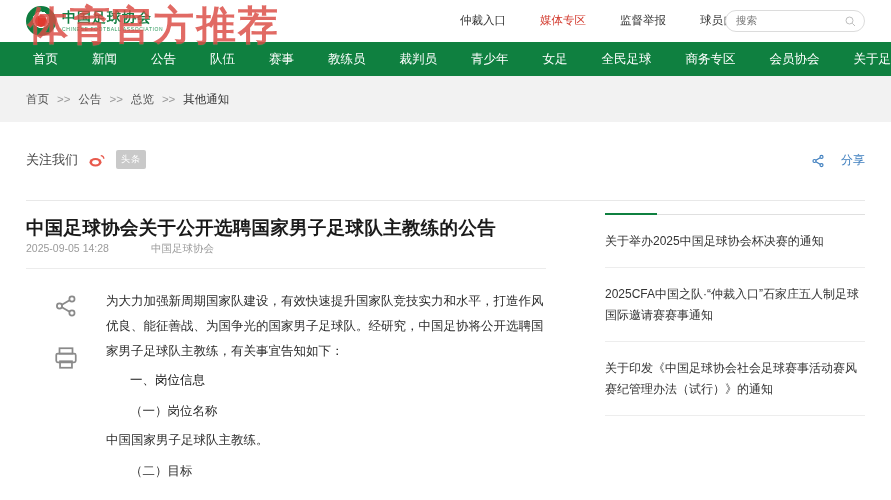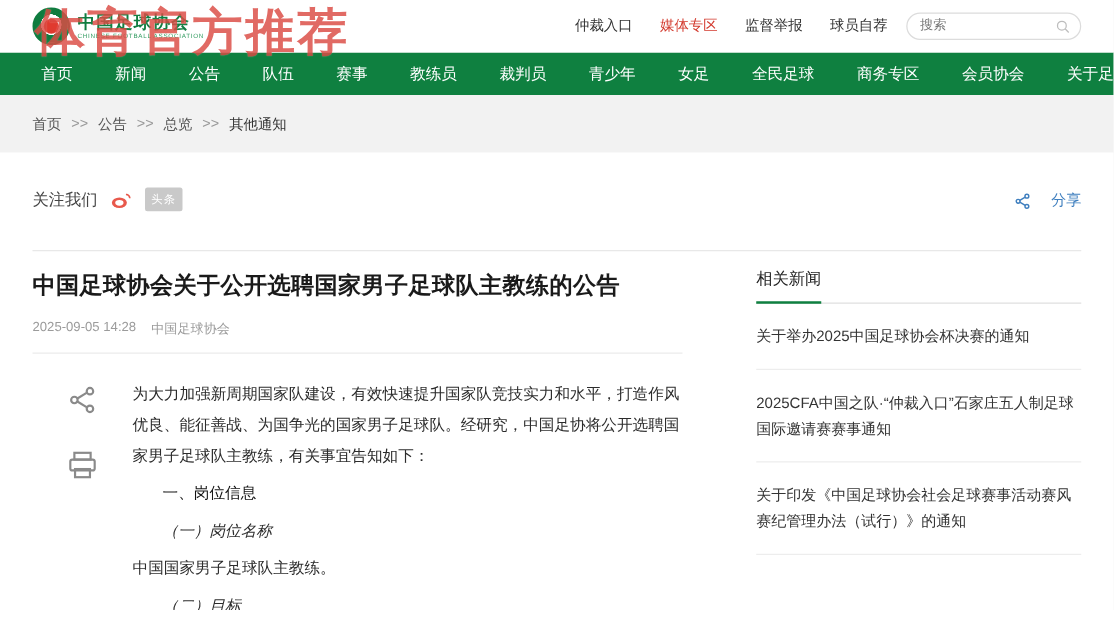--- a/index.html
+++ b/index.html
@@ -66,7 +66,7 @@
     position: absolute;
     left: 460px; top: 13px;
     display: flex;
-    gap: 22px;
+    gap: 34px;
     font-size: 11.5px;
     color: #333;
   }

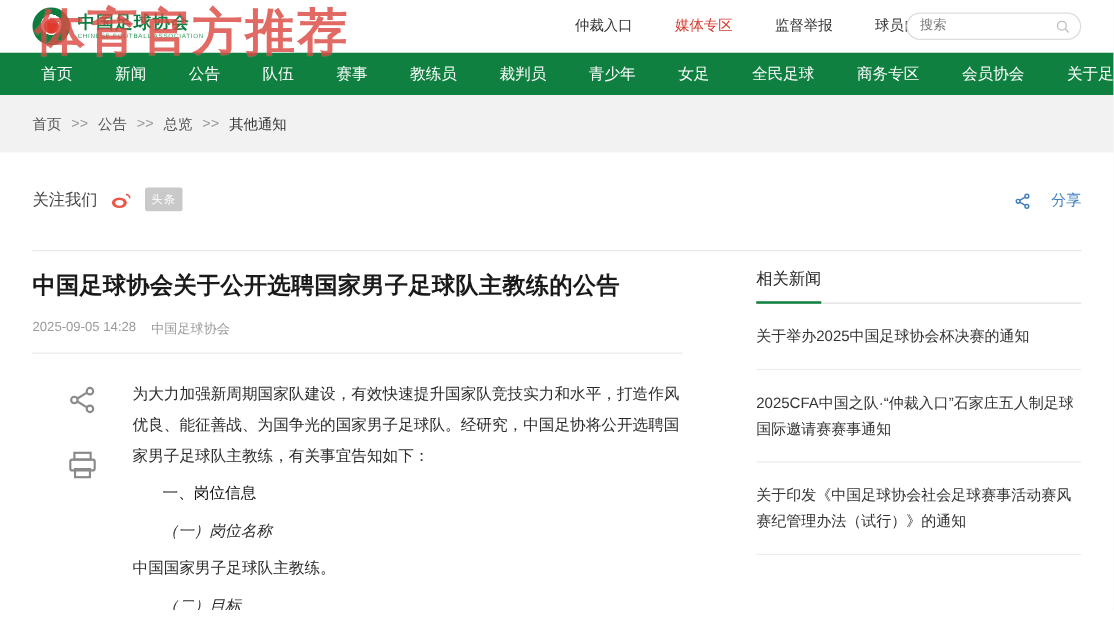--- a/index.html
+++ b/index.html
@@ -418,7 +418,6 @@
     </div>
 
     <div class="rail">
-      <div class="rail-title">相关新闻</div>
       <div class="rail-title-bar"></div>
       <div class="rail-item">关于举办2025中国足球协会杯决赛的通知</div>
       <div class="rail-item">2025CFA中国之队·“仲裁入口”石家庄五人制足球国际邀请赛赛事通知</div>

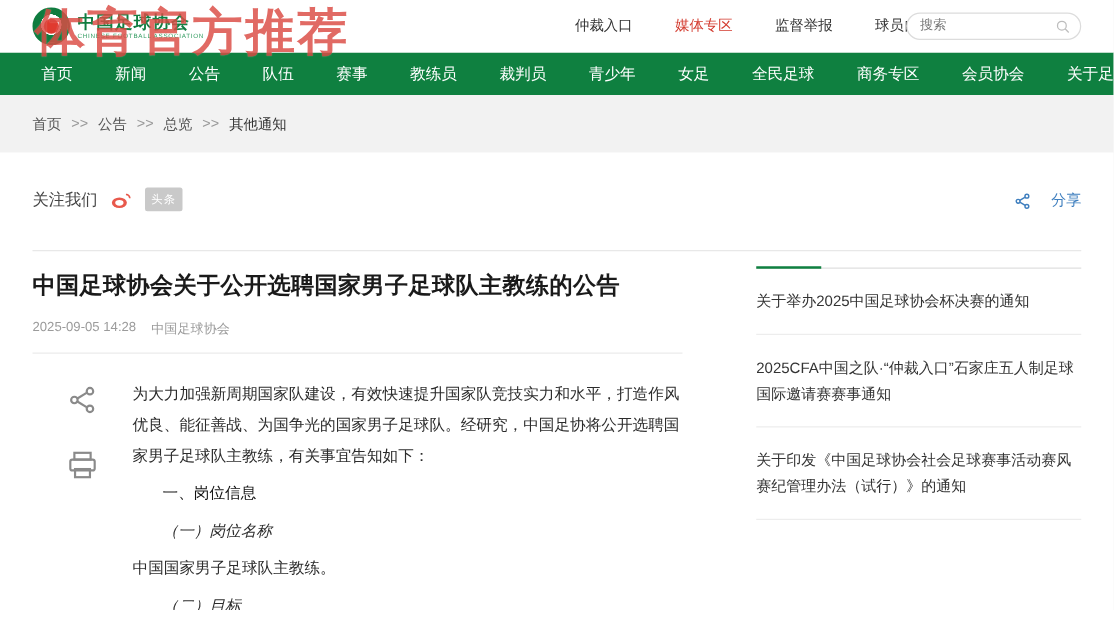--- a/index.html
+++ b/index.html
@@ -215,11 +215,10 @@
     letter-spacing: .3px;
   }
   .meta {
-    margin-top: 14px;
     font-size: 10.5px;
     color: #9b9b9b;
     display: flex;
-    gap: 12px;
+    gap: 42px;
   }
   .meta-line {
     margin-top: 12px;

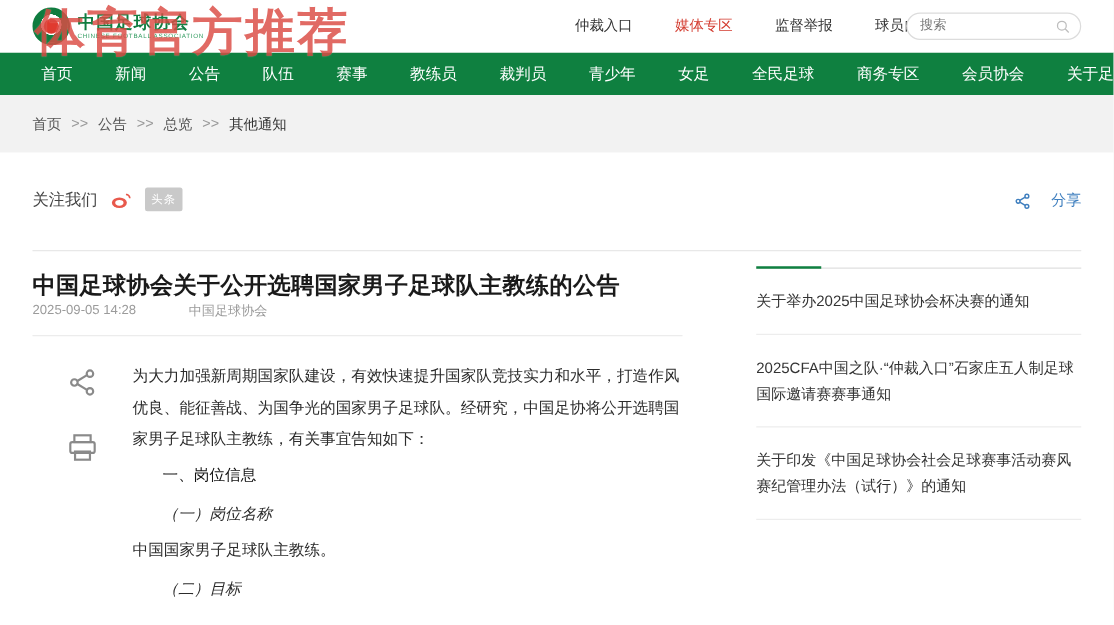--- a/index.html
+++ b/index.html
@@ -260,7 +260,6 @@
   .body-text .h3 {
     margin-left: 24px;
     margin-top: 6px;
-    font-style: italic;
   }
 
   

